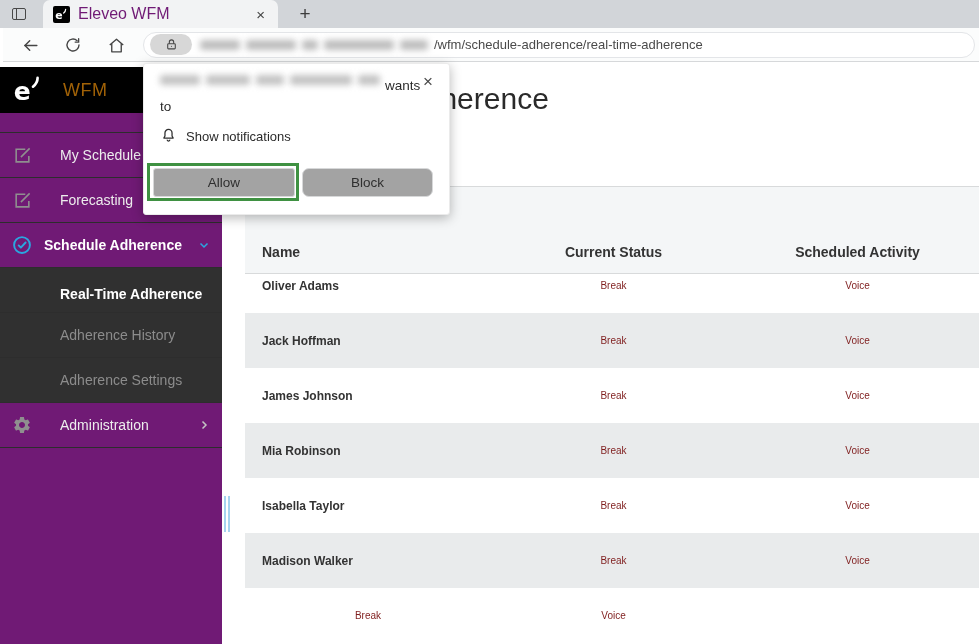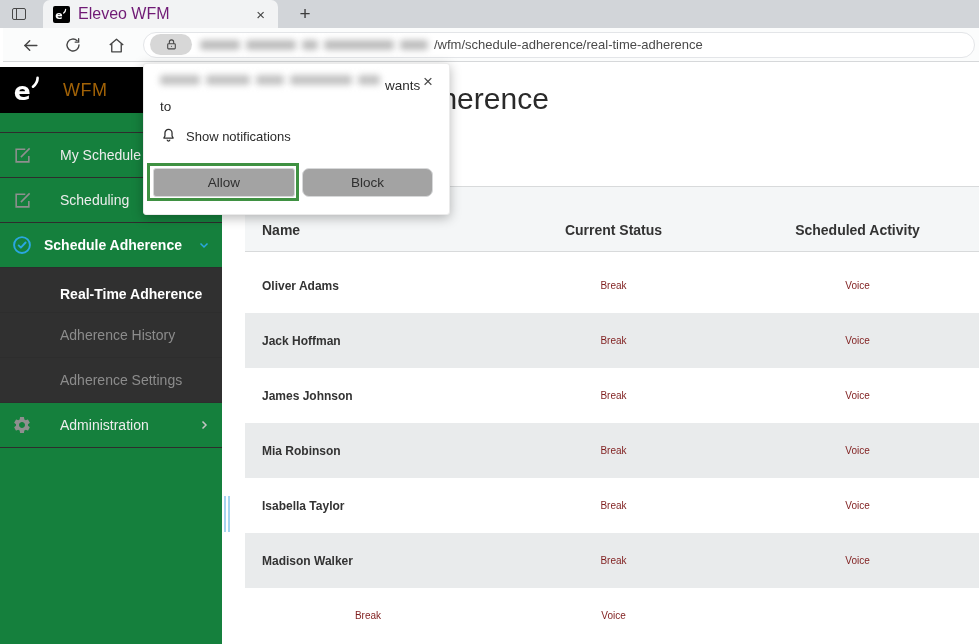--- a/index.html
+++ b/index.html
@@ -40,7 +40,7 @@
     display:flex; align-items:center; padding-left:13px; }
   .brand { color:#a16207; font-size:18px; letter-spacing:0.5px; margin-left:20px; }
 
-  .sidebar { position:absolute; left:0; top:113px; width:222px; height:531px; background:#15803d; }
+  .sidebar { position:absolute; left:0; top:113px; width:222px; height:531px; background:#701a75; }
   .sb-item { position:relative; height:45px; display:flex; align-items:center; padding-left:12px;
     border-top:1px solid #2d2d2d; cursor:pointer; }
   .sb-item .ic { width:20px; height:20px; flex:0 0 auto; display:flex; align-items:center; justify-content:center; }

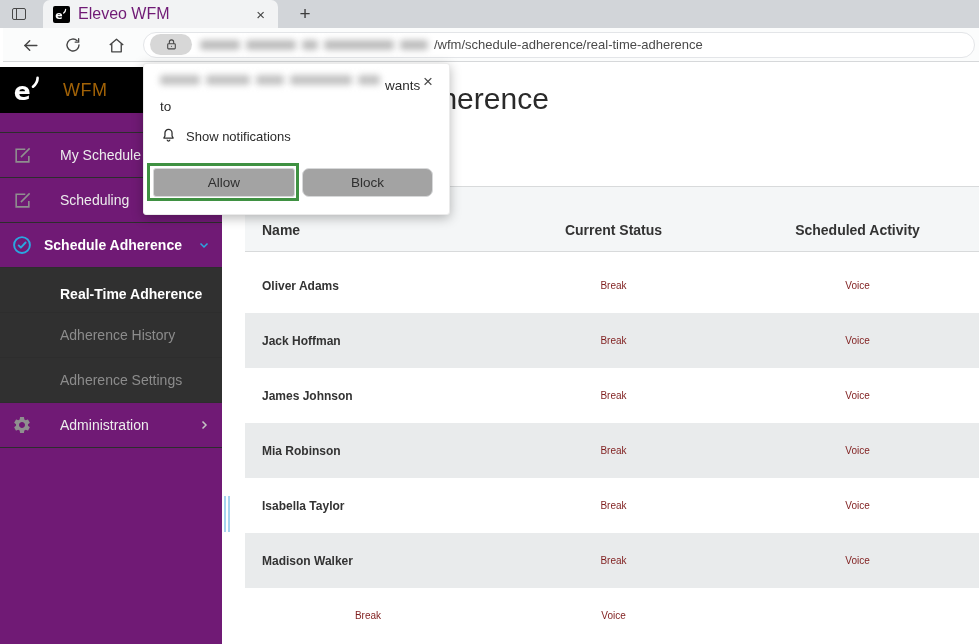--- a/index.html
+++ b/index.html
@@ -177,7 +177,7 @@
             <path d="M10 14 21 3"></path>
           </svg>
       </span>
-      <span class="lbl">Scheduling</span>
+      <span class="lbl">Forecasting</span>
       <span class="chev">
         <svg width="12" height="12" viewBox="0 0 24 24" fill="none" stroke="#c4c4c4" stroke-width="3">
             <path d="M9 5l7 7-7 7"></path>

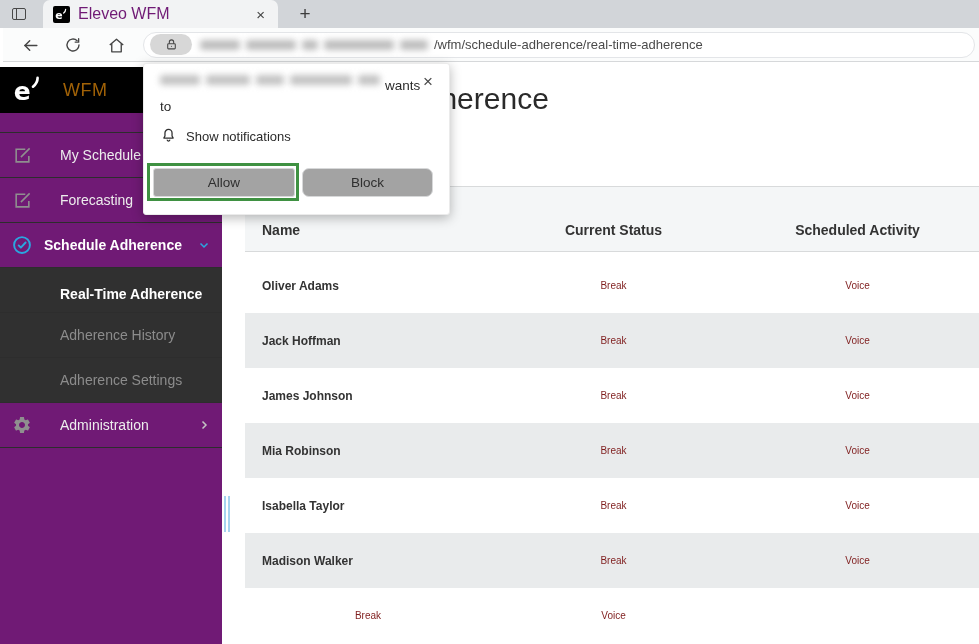--- a/index.html
+++ b/index.html
@@ -59,7 +59,7 @@
   
   .content { position:absolute; left:245px; top:62px; width:734px; height:582px; background:#fff; }
   .page-title { position:absolute; left:17px; top:20px; font-size:30px; color:#2a2a2a; white-space:nowrap; }
-  .thead { position:absolute; left:0; top:124px; width:734px; height:66px; background:#f4f6f7;
+  .thead { position:absolute; left:0; top:124px; width:734px; height:88px; background:#f4f6f7;
     border-top:1px solid #d8dadb; border-bottom:1px solid #d8dadb;
     display:grid; grid-template-columns:246px 245px 243px; align-items:end; padding-bottom:13px; }
   .thead .th { font-size:14px; font-weight:bold; color:#333; }

